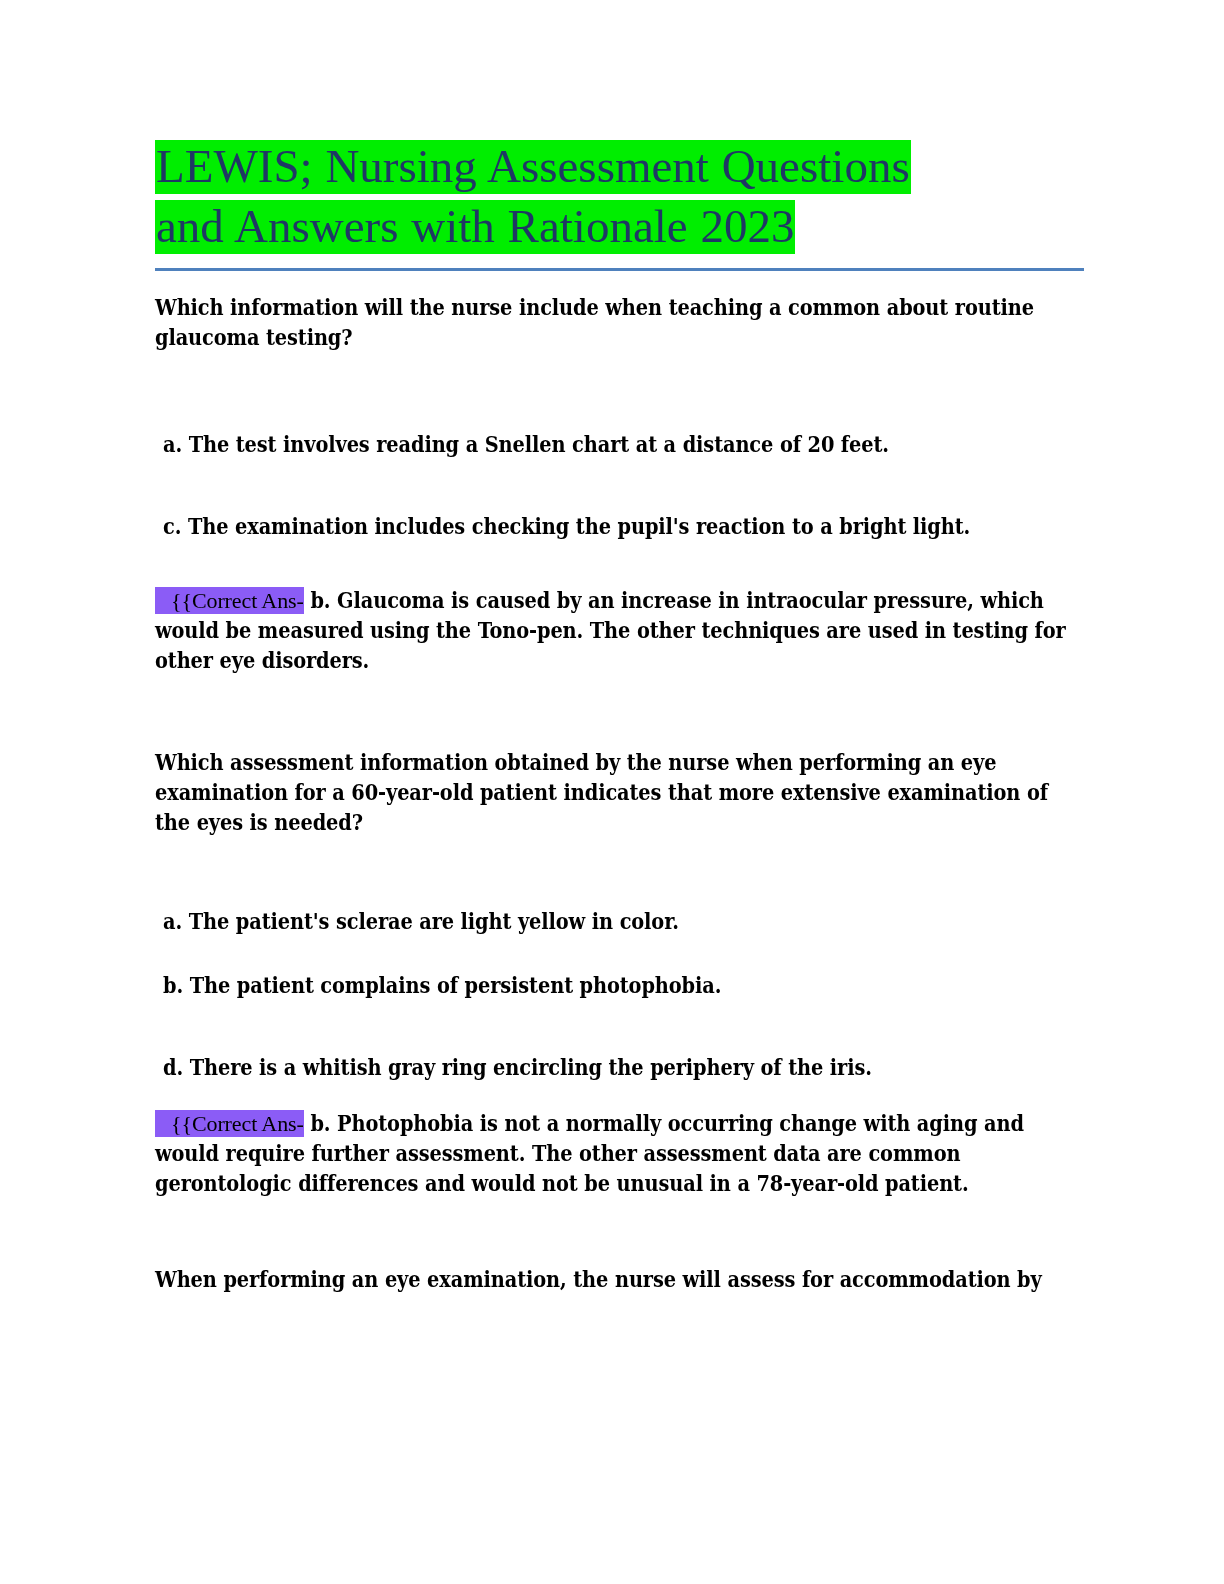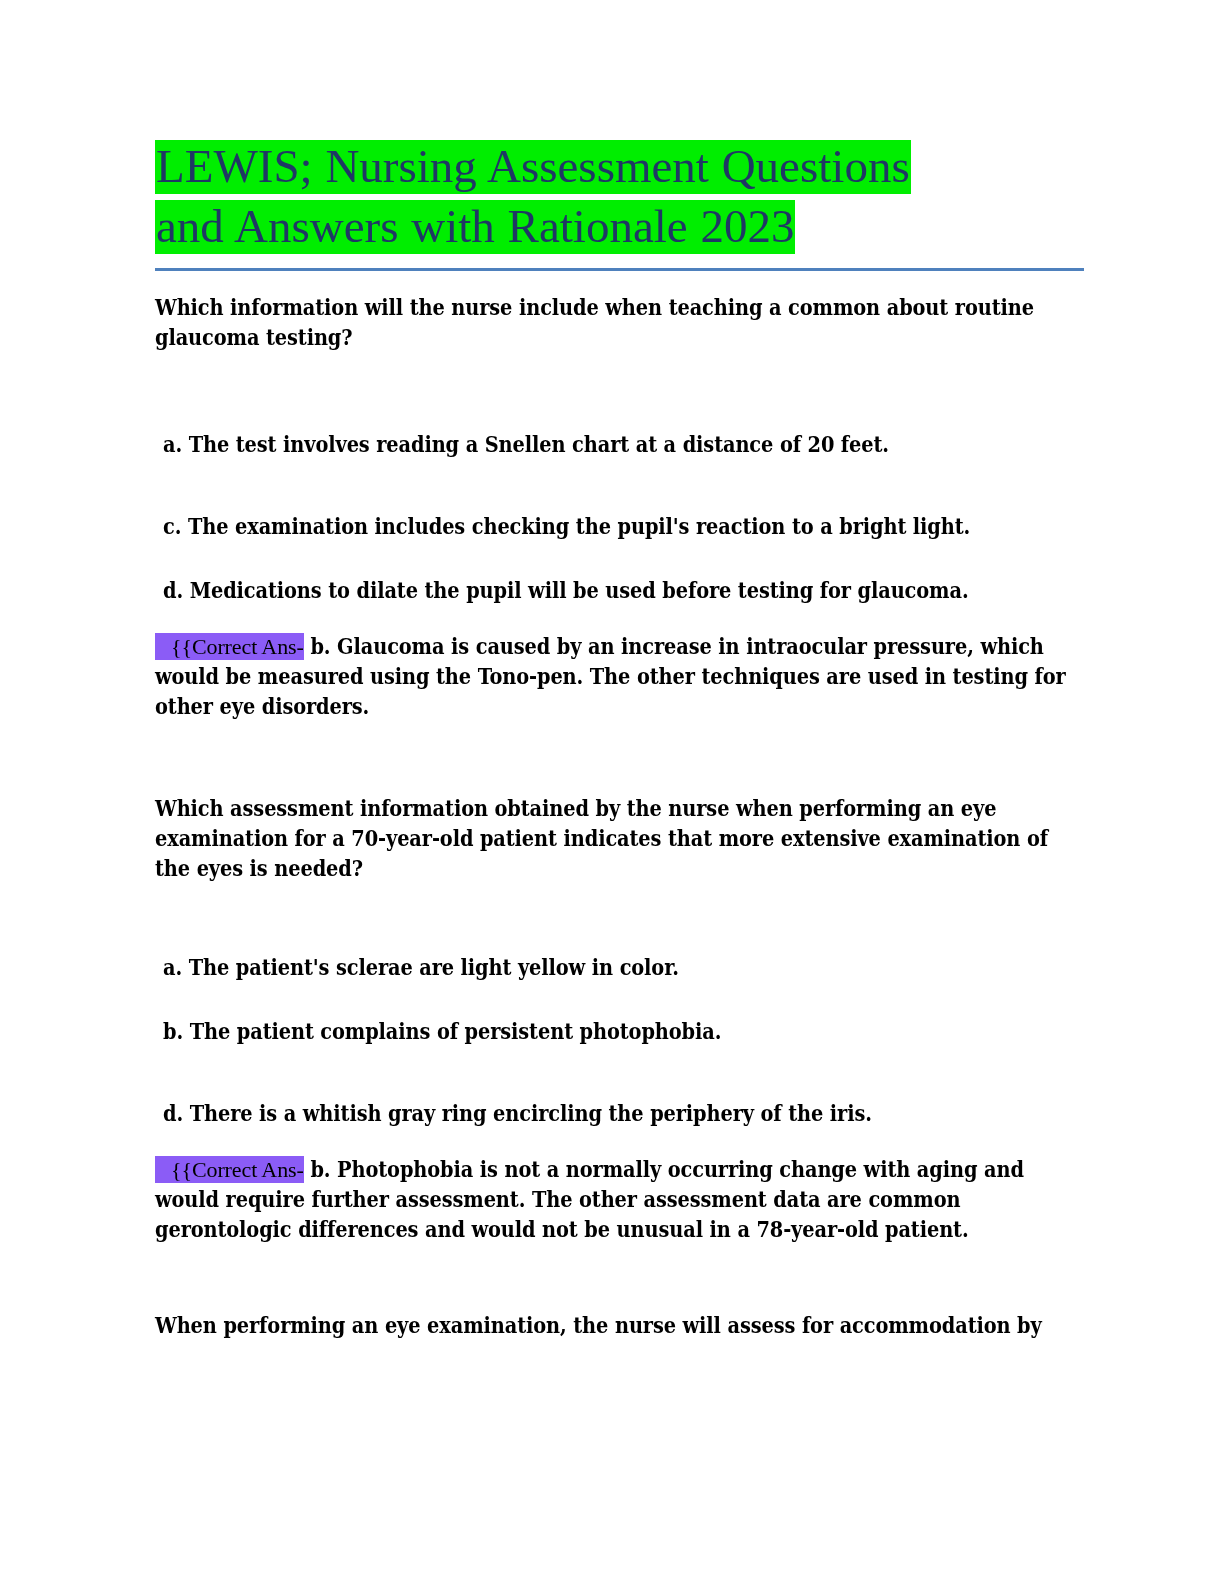--- a/index.html
+++ b/index.html
@@ -128,7 +128,6 @@
       <div class="sp-opt-gap"></div>
       <p class="option">c. The examination includes checking the pupil's reaction to a bright light.</p>
       <div class="sp-opt-gap"></div>
-      <p class="option">d. Medications to dilate the pupil will be used before testing for glaucoma.</p>
       <div class="sp-opt-gap"></div>
 
       <p class="rationale"><span class="hl-yellow">{{Correct Ans-</span><span> b. Glaucoma is caused by an increase in intraocular pressure, which would be measured using the Tono-pen. The other techniques are used in testing for other eye disorders.</span></p>

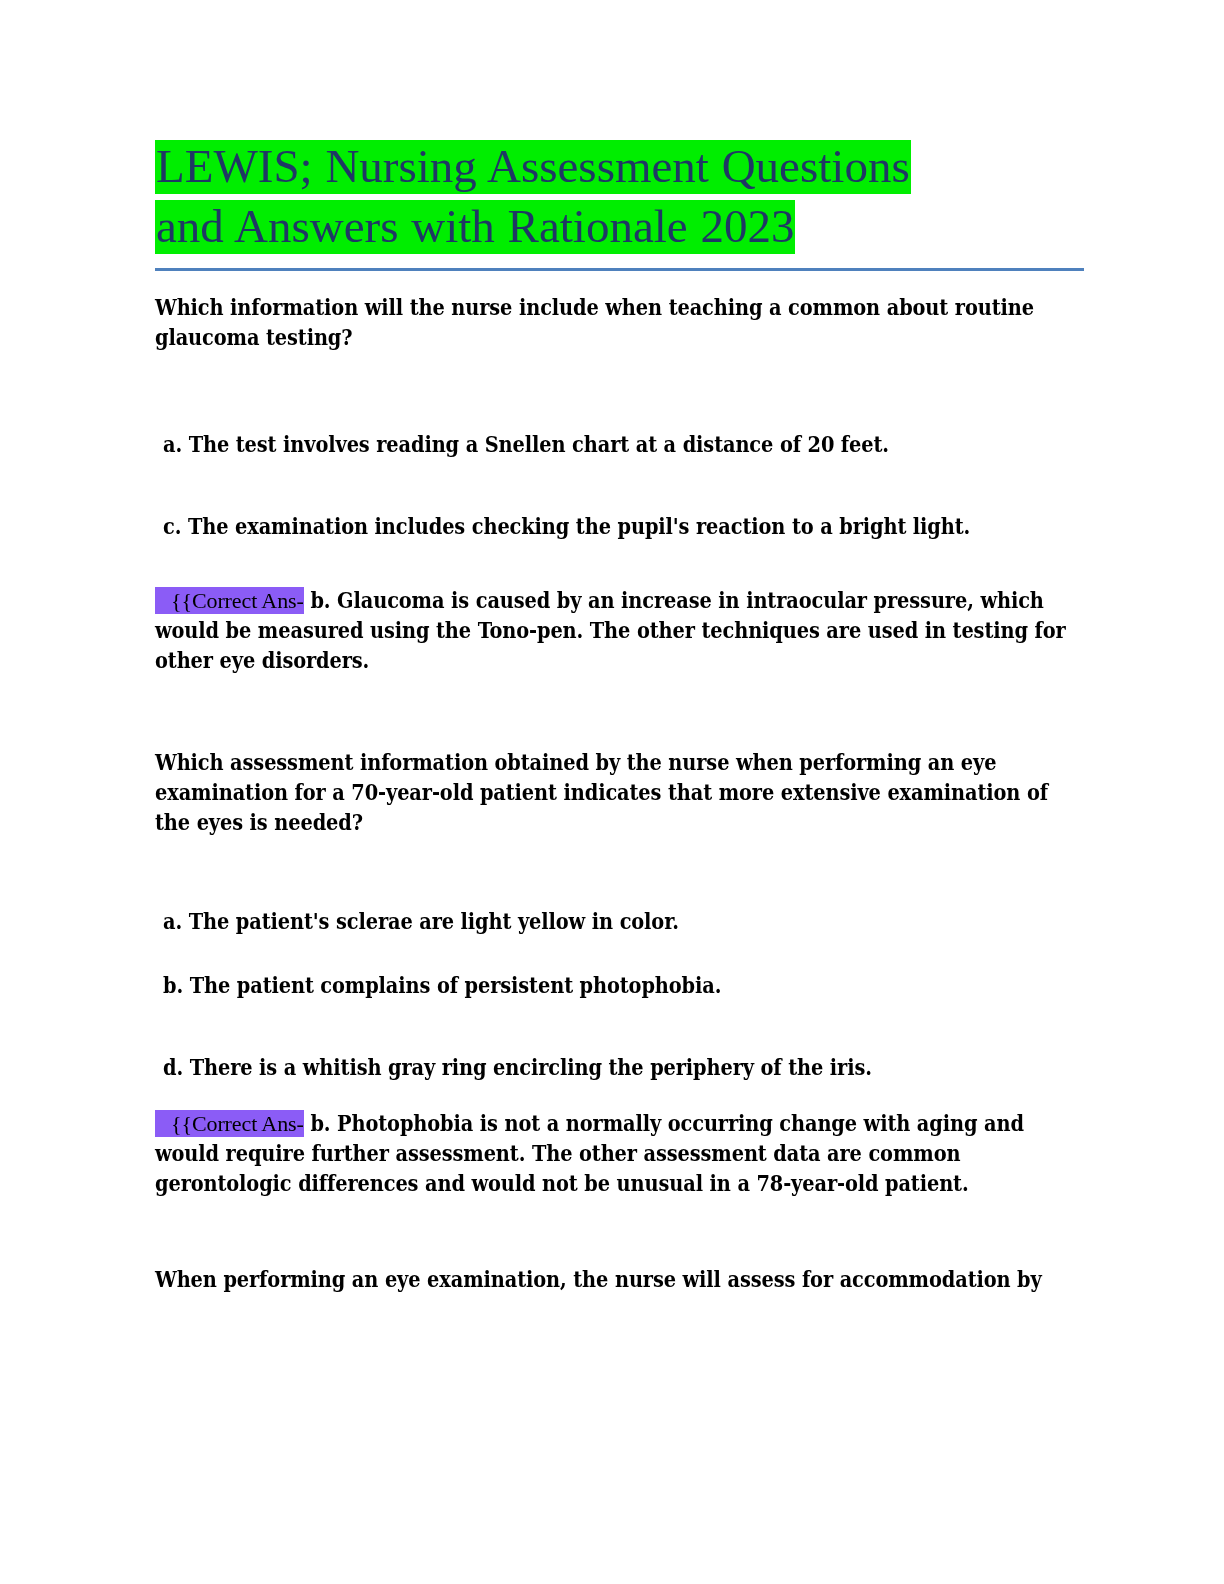--- a/index.html
+++ b/index.html
@@ -137,7 +137,7 @@
 
     <div class="body-block">
 
-      <p class="question">Which assessment information obtained by the nurse when performing an eye examination for a 70-year-old patient indicates that more extensive examination of the eyes is needed?</p>
+      <p class="question">Which assessment information obtained by the nurse when performing an eye examination for a 60-year-old patient indicates that more extensive examination of the eyes is needed?</p>
 
       <div class="sp-after-q2"></div>
 

